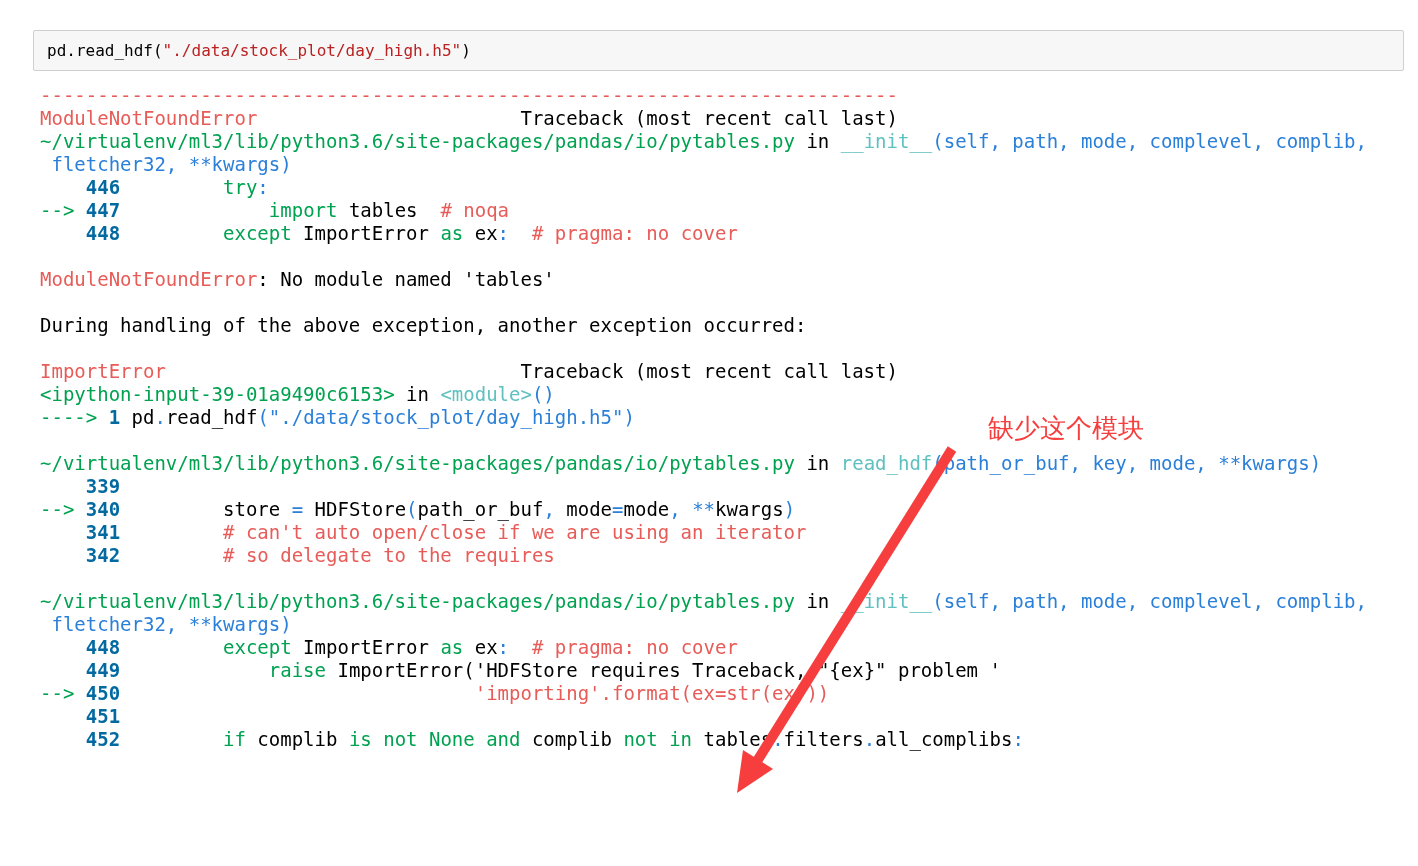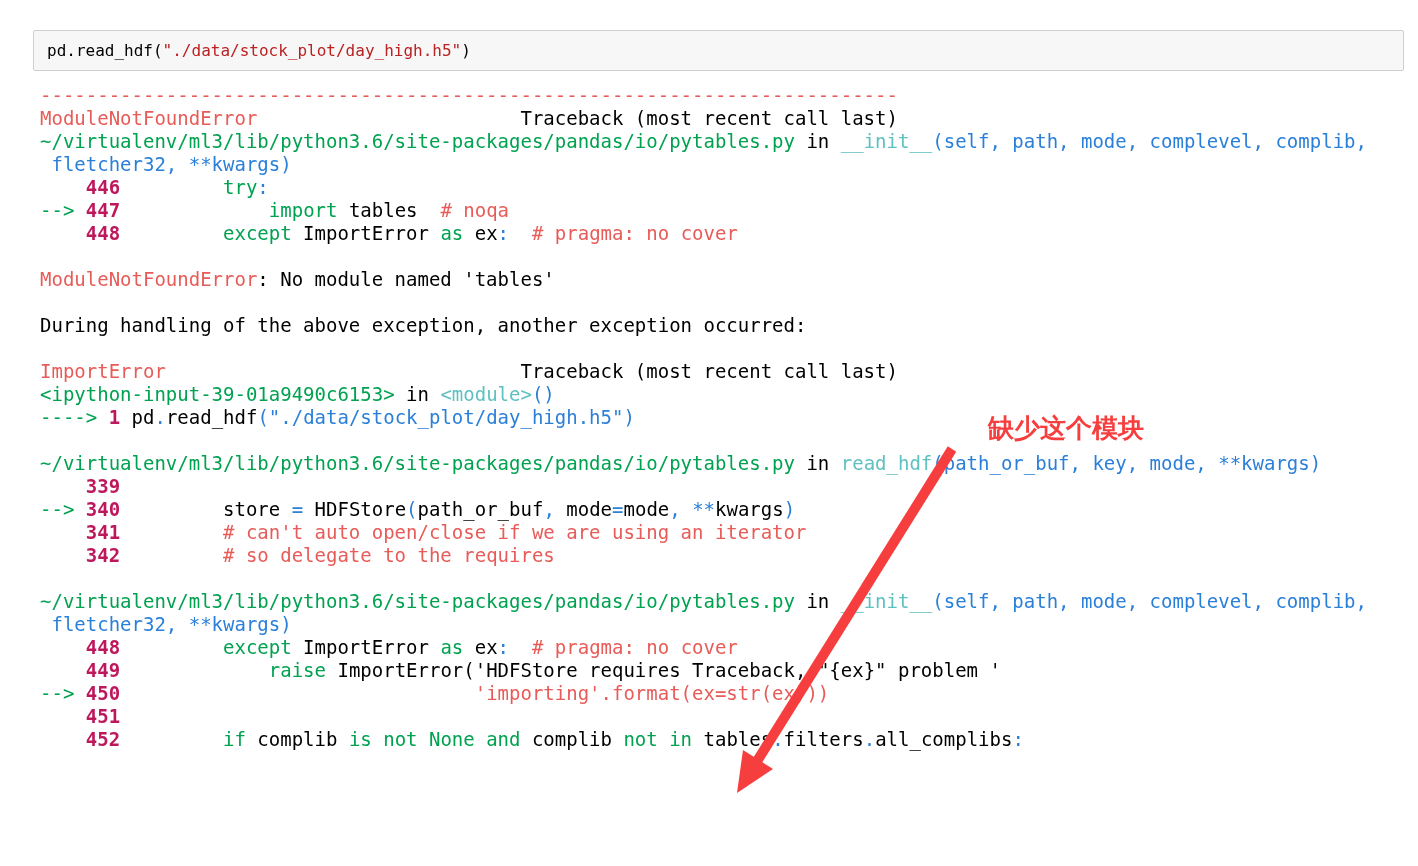--- a/index.html
+++ b/index.html
@@ -25,7 +25,7 @@
 </style>
 <style>.c-red{color:#e75c58;}
 .c-grn{color:#00a250;}
-.c-num{color:#be185d;}
+.c-num{color:#0369a1;}
 .c-cyn{color:#5fc0c0;}
 .c-blu{color:#2a7fd8;}
 .c-blk{color:#000000;}

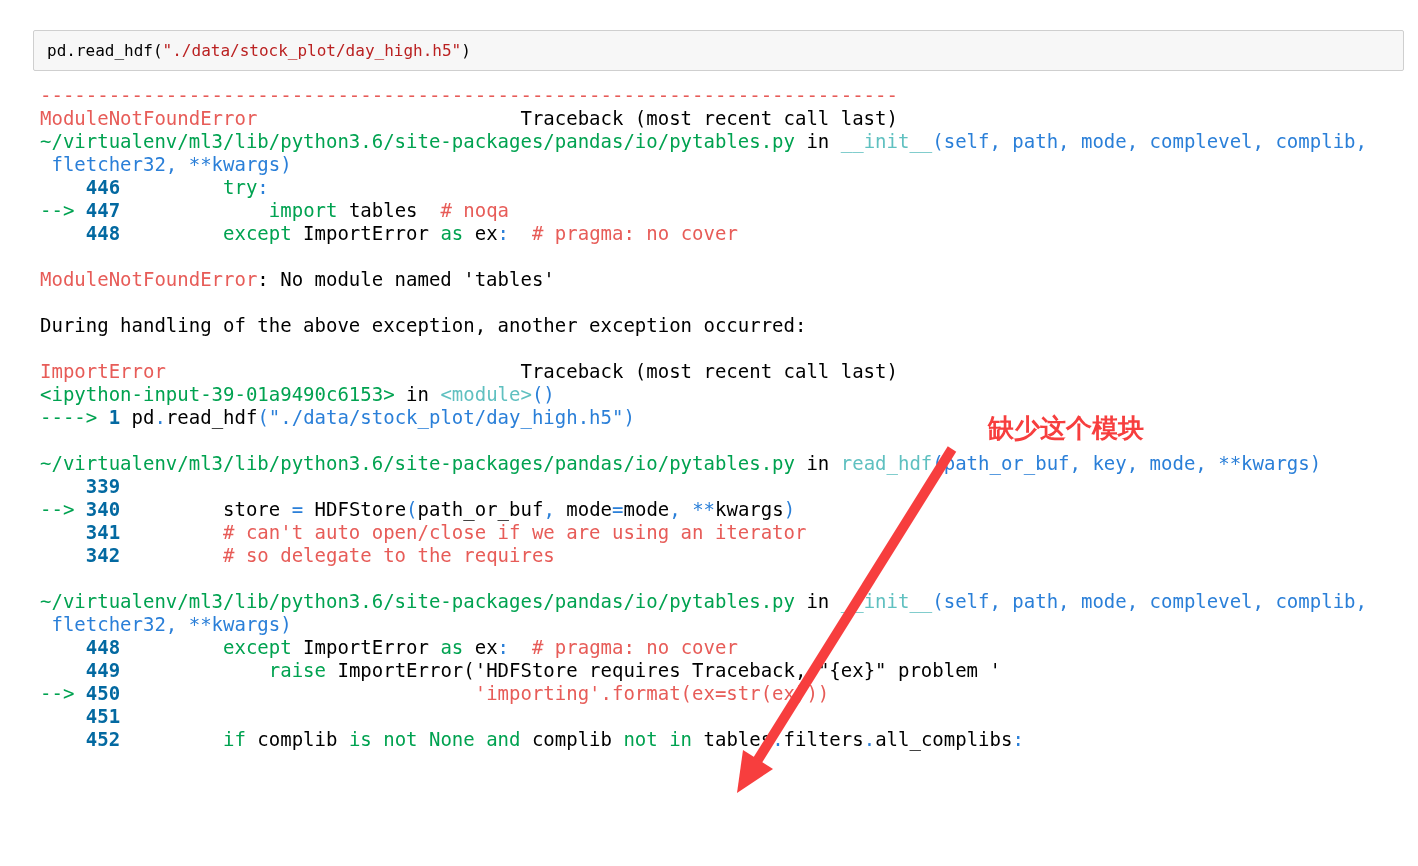--- a/index.html
+++ b/index.html
@@ -20,7 +20,7 @@
 
   
   .annot-text { position:absolute; left:988px; top:411px; font-size:26px; line-height:34px;
-                font-family:"DejaVu Sans","Liberation Sans",sans-serif; font-weight:700; }
+                font-family:"DejaVu Sans","Liberation Sans",sans-serif; font-weight:400; }
   .annot-svg { position:absolute; left:650px; top:430px; width:340px; height:380px; pointer-events:none; }
 </style>
 <style>.c-red{color:#e75c58;}

